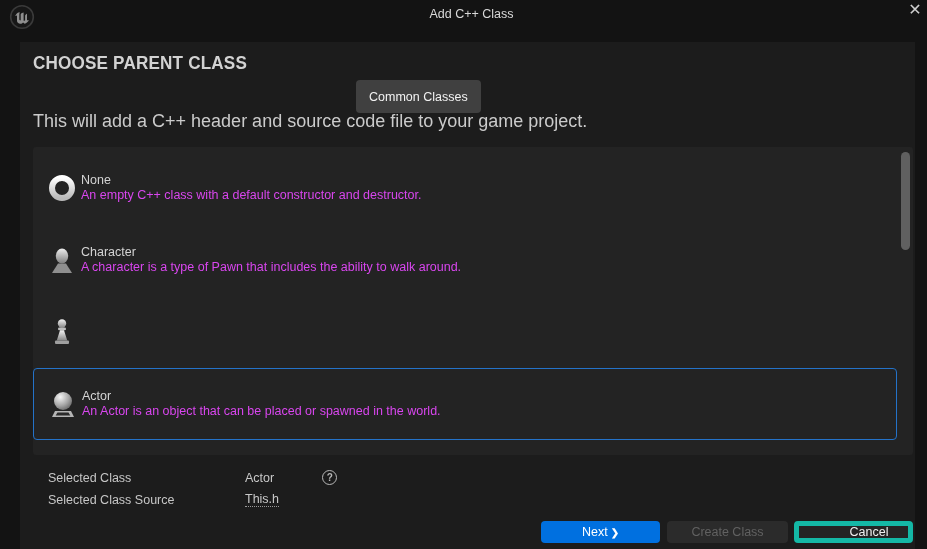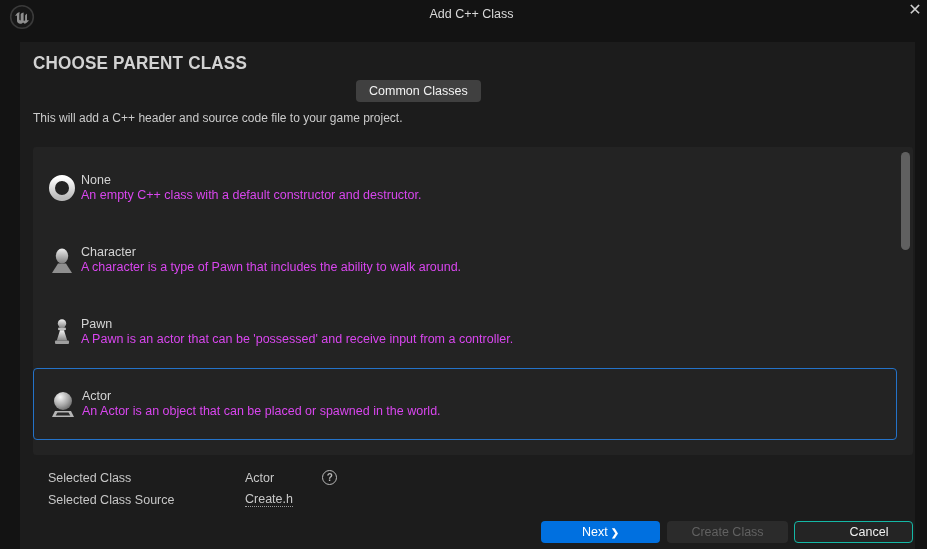--- a/index.html
+++ b/index.html
@@ -35,7 +35,7 @@
     white-space:nowrap;
   }
   .tabgroup {
-    position:absolute; left:336px; top:38px; height:22px;
+    position:absolute; left:336px; top:38px; height:33px;
     background:#0e0e0e; border-radius:8px; display:flex; align-items:stretch;
   }
   .tab {

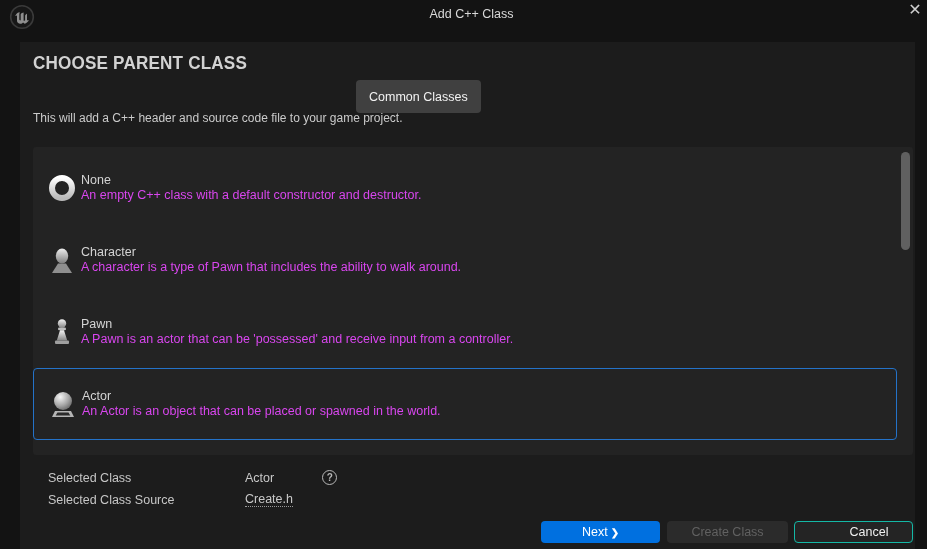--- a/index.html
+++ b/index.html
@@ -47,7 +47,7 @@
     background:#404040; border-radius:4px; color:#f2f2f2; padding:0 13px;
   }
   .description {
-    position:absolute; left:13px; top:69px; font-size:12px; color:#cbcbcb;
+    position:absolute; left:13px; top:69px; font-size:18px; color:#cbcbcb;
   }
   
   .classlist {

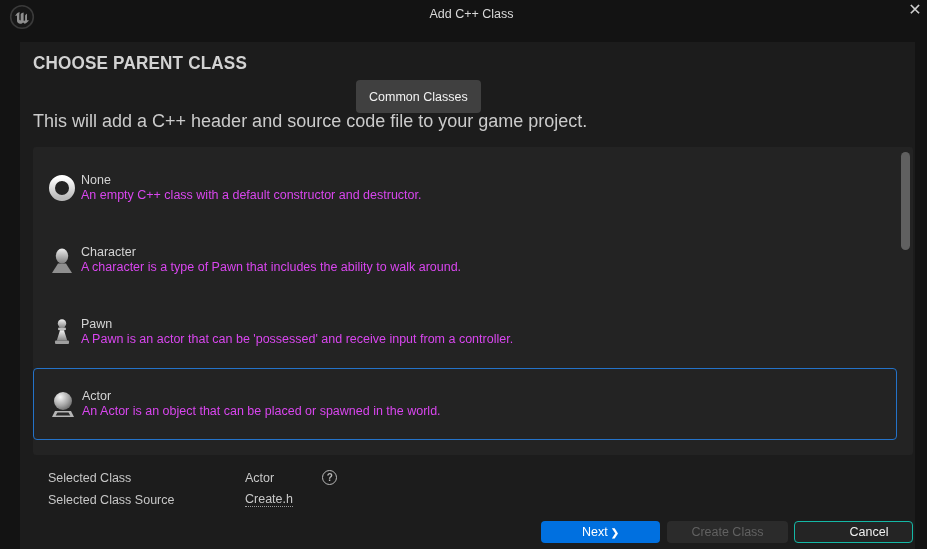--- a/index.html
+++ b/index.html
@@ -172,10 +172,6 @@
           <rect x="5" y="22.5" width="14" height="3.4" rx="1" fill="#9f9f9f"></rect>
         </svg>
       </div>
-      <div class="item-text">
-        <div class="item-title">Pawn</div>
-        <div class="item-desc">A Pawn is an actor that can be 'possessed' and receive input from a controller.</div>
-      </div>
     </div>
 
     <div class="class-item selected" style="top:221px;">

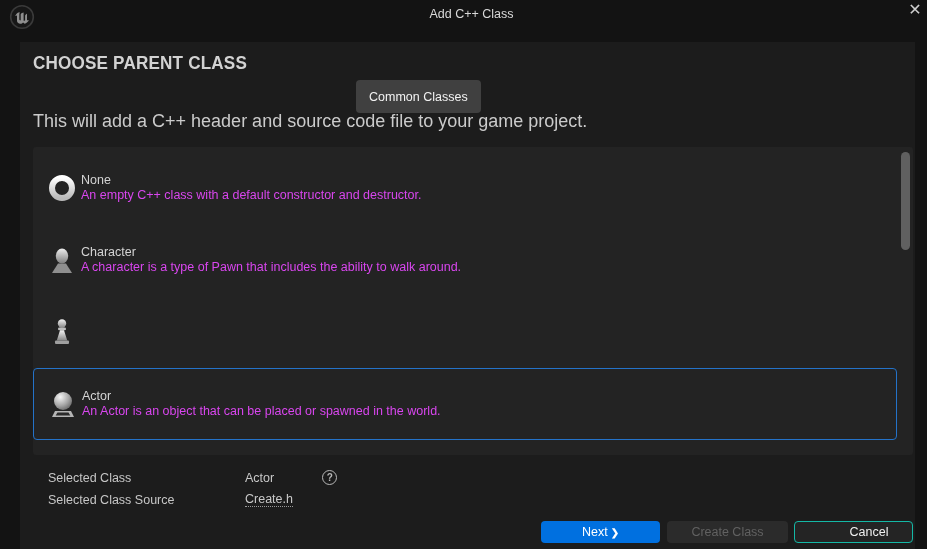--- a/index.html
+++ b/index.html
@@ -205,7 +205,7 @@
   </div>
   <div class="detail-row" style="top:450px;">
     <span class="detail-label">Selected Class Source</span>
-    <span class="link-value">Create.h</span>
+    <span class="link-value">This.h</span>
   </div>
 
   <div class="btn btn-primary">

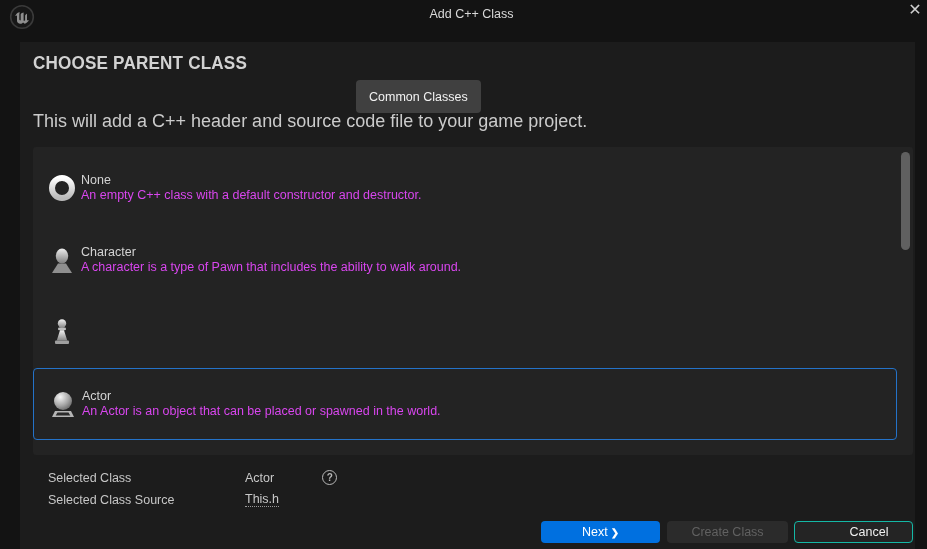--- a/index.html
+++ b/index.html
@@ -92,7 +92,7 @@
   .btn-primary { left:521px; width:119px; background:#0070e0; color:#ffffff; }
   .btn-primary .chev { font-size:10px; margin-left:3px; font-weight:bold; }
   .btn-disabled { left:647px; width:121px; background:#2b2b2b; color:#616161; cursor:default; }
-  .btn-default { left:774px; width:119px; background:#242424; border:1px solid #14b8a6; color:#f0f0f0;padding-left:31px; }
+  .btn-default { left:774px; width:119px; background:#242424; border:5px solid #14b8a6; color:#f0f0f0;padding-left:31px; }
 </style>
 </head>
 <body>

